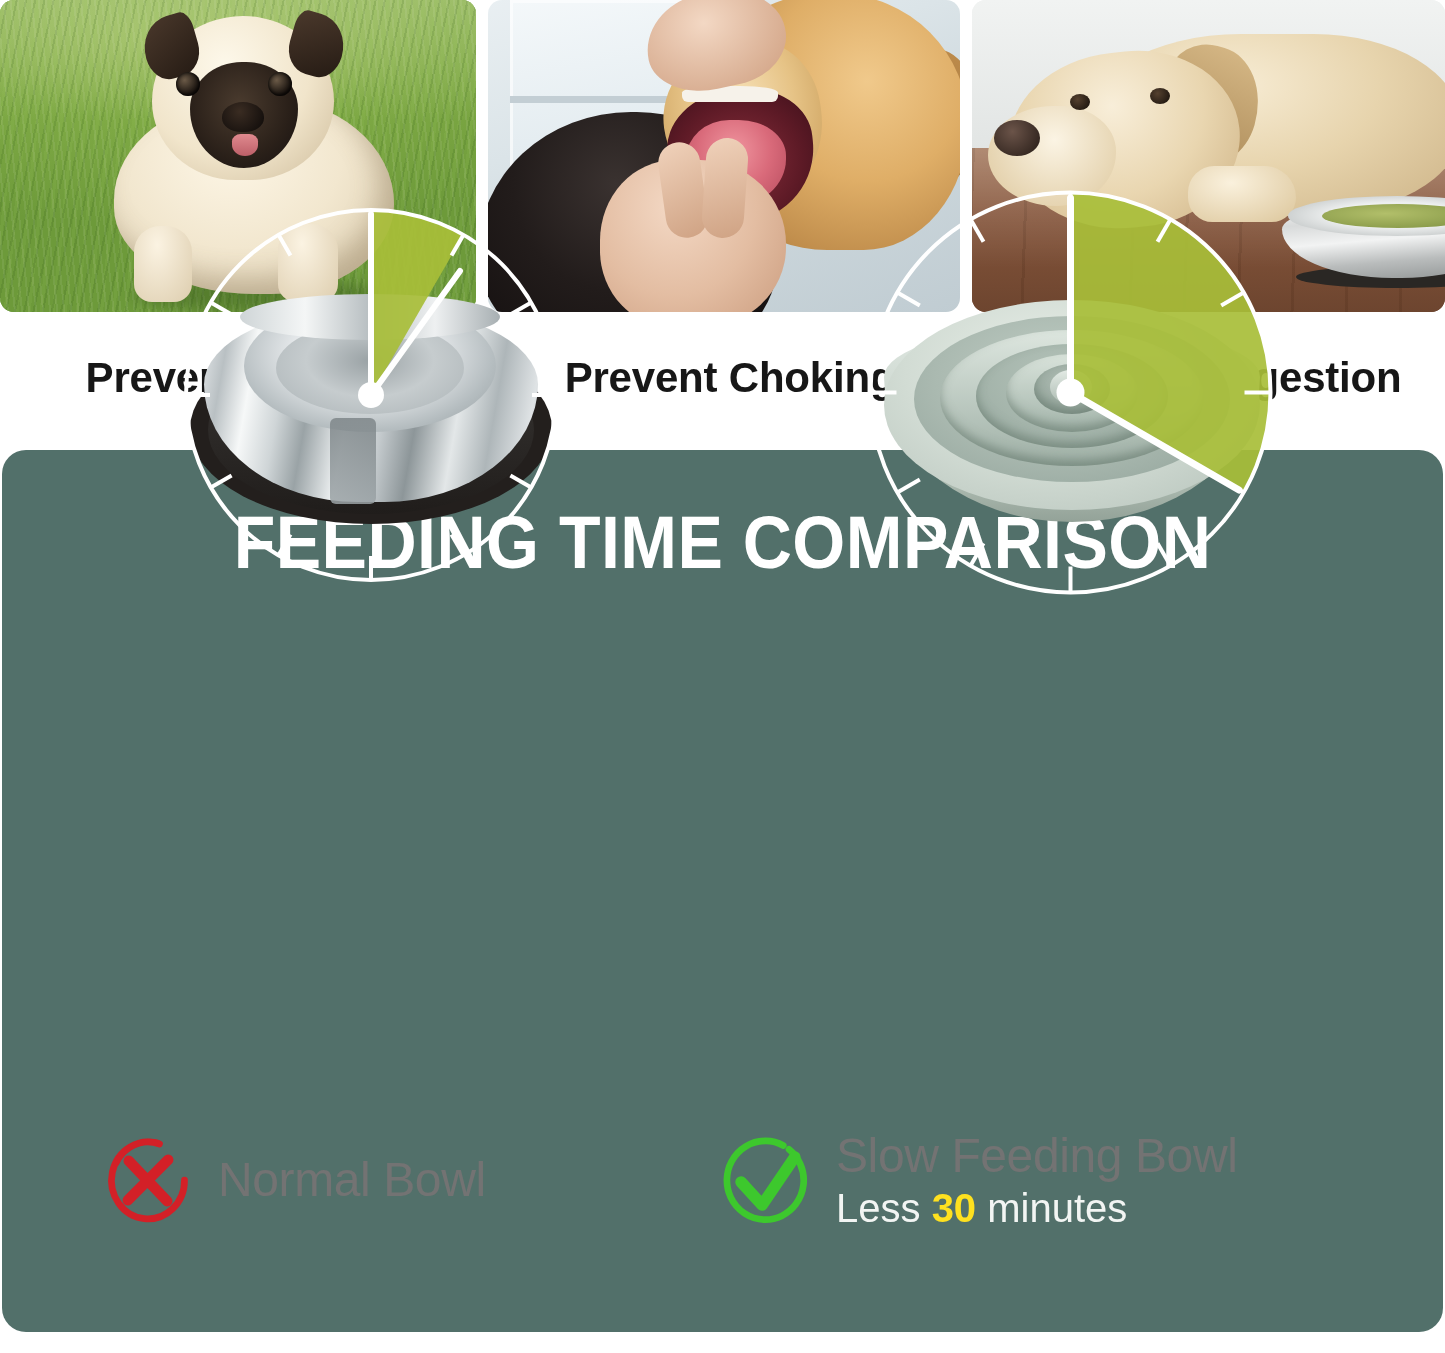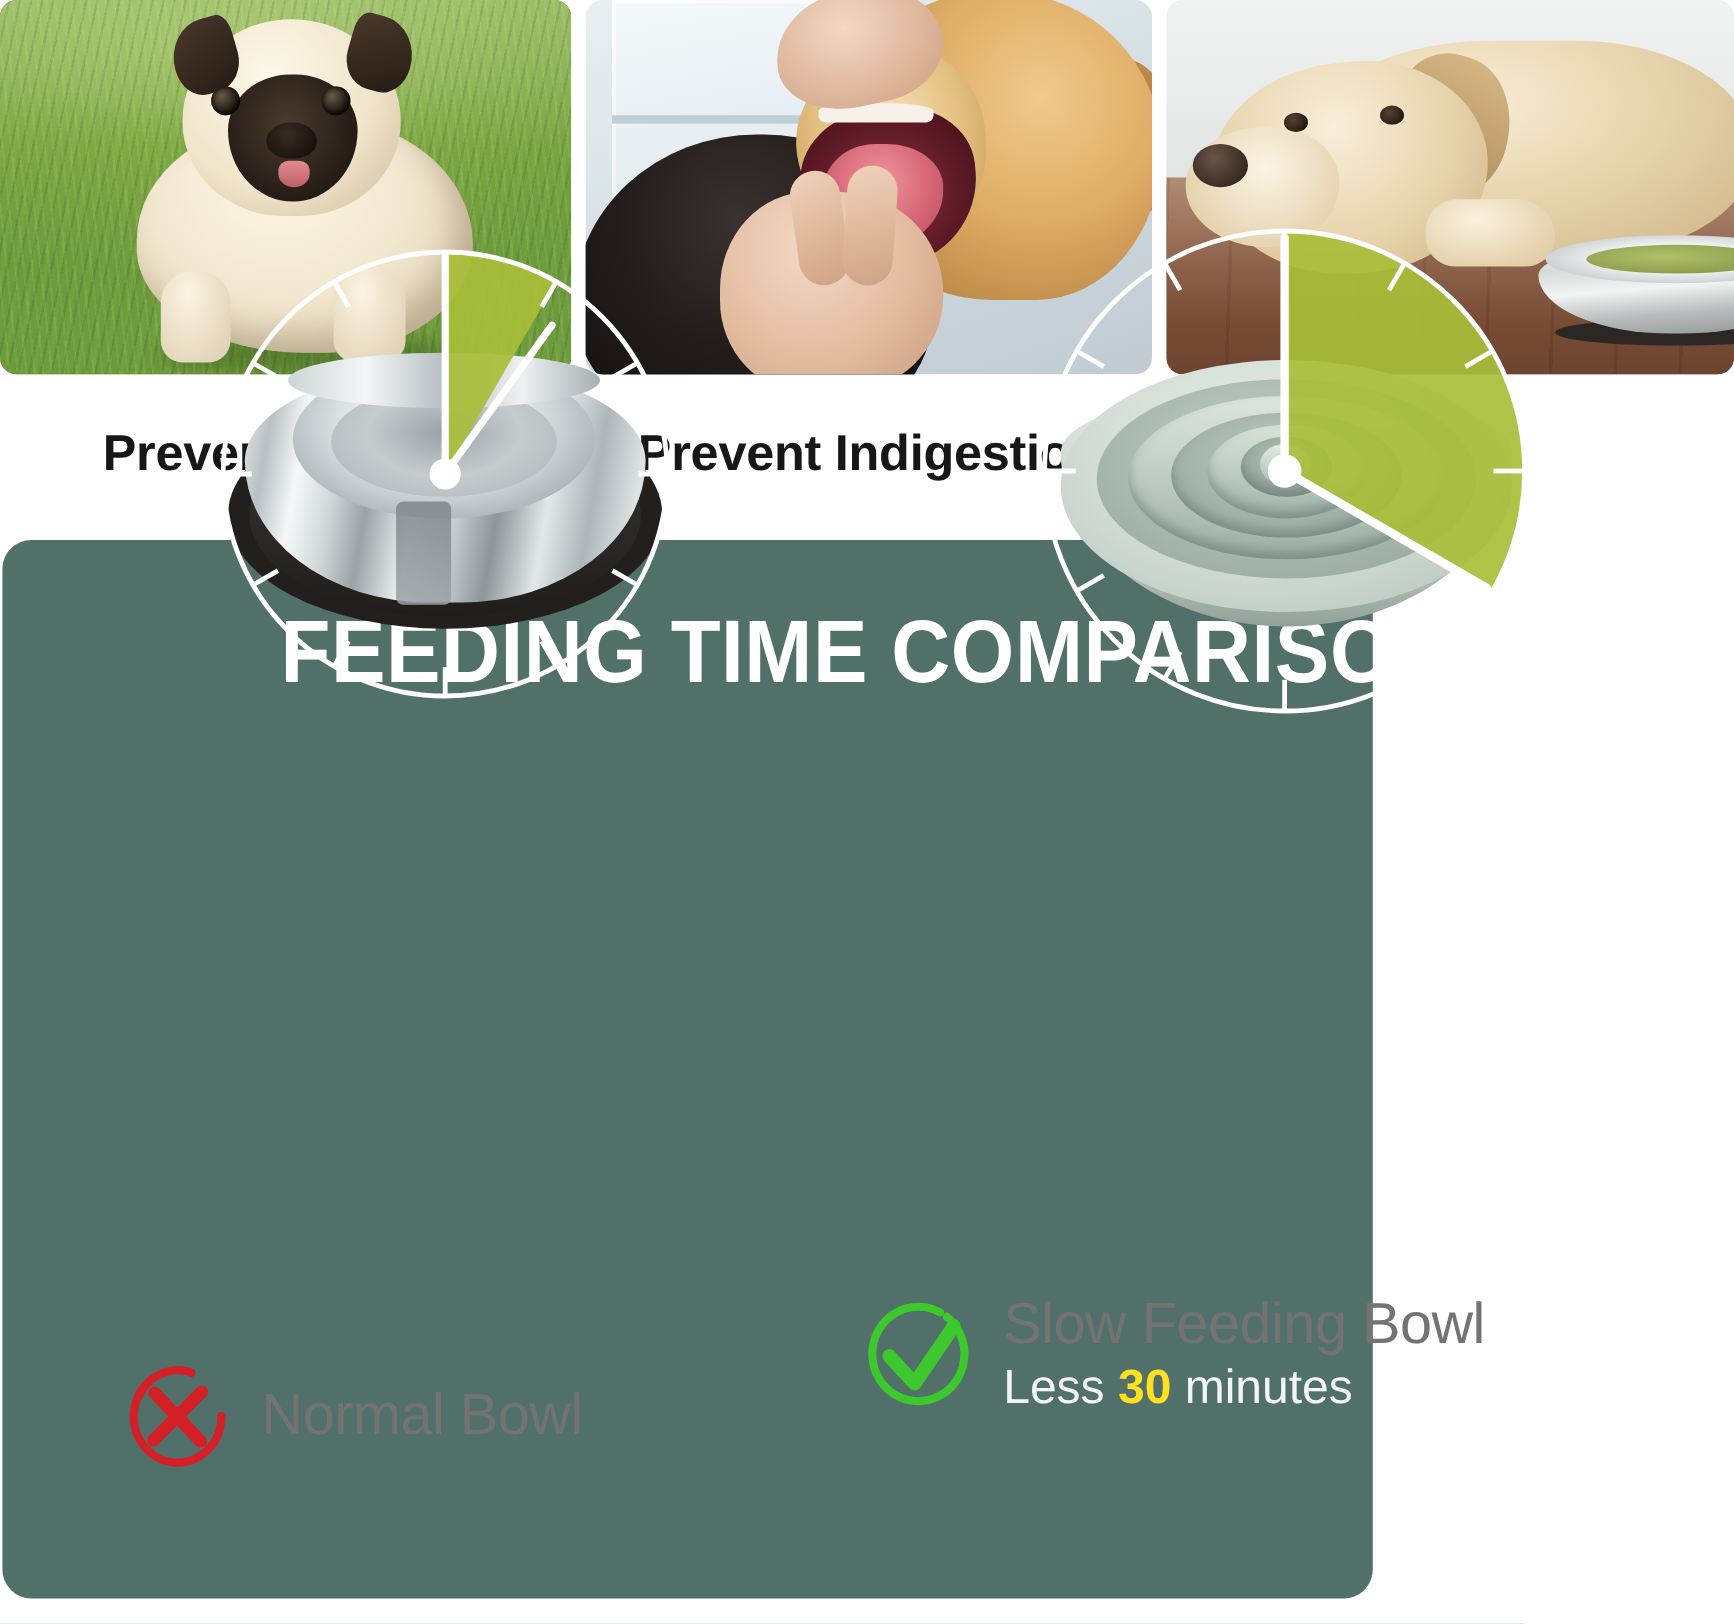--- a/index.html
+++ b/index.html
@@ -416,6 +416,7 @@
 
 <div class="photo-captions">
   <div class="caption-cell c1">Prevent Obesity</div>
+  <div class="caption-cell c2">Prevent Choking</div>
   <div class="caption-cell c3">Prevent Indigestion</div>
 </div>
 

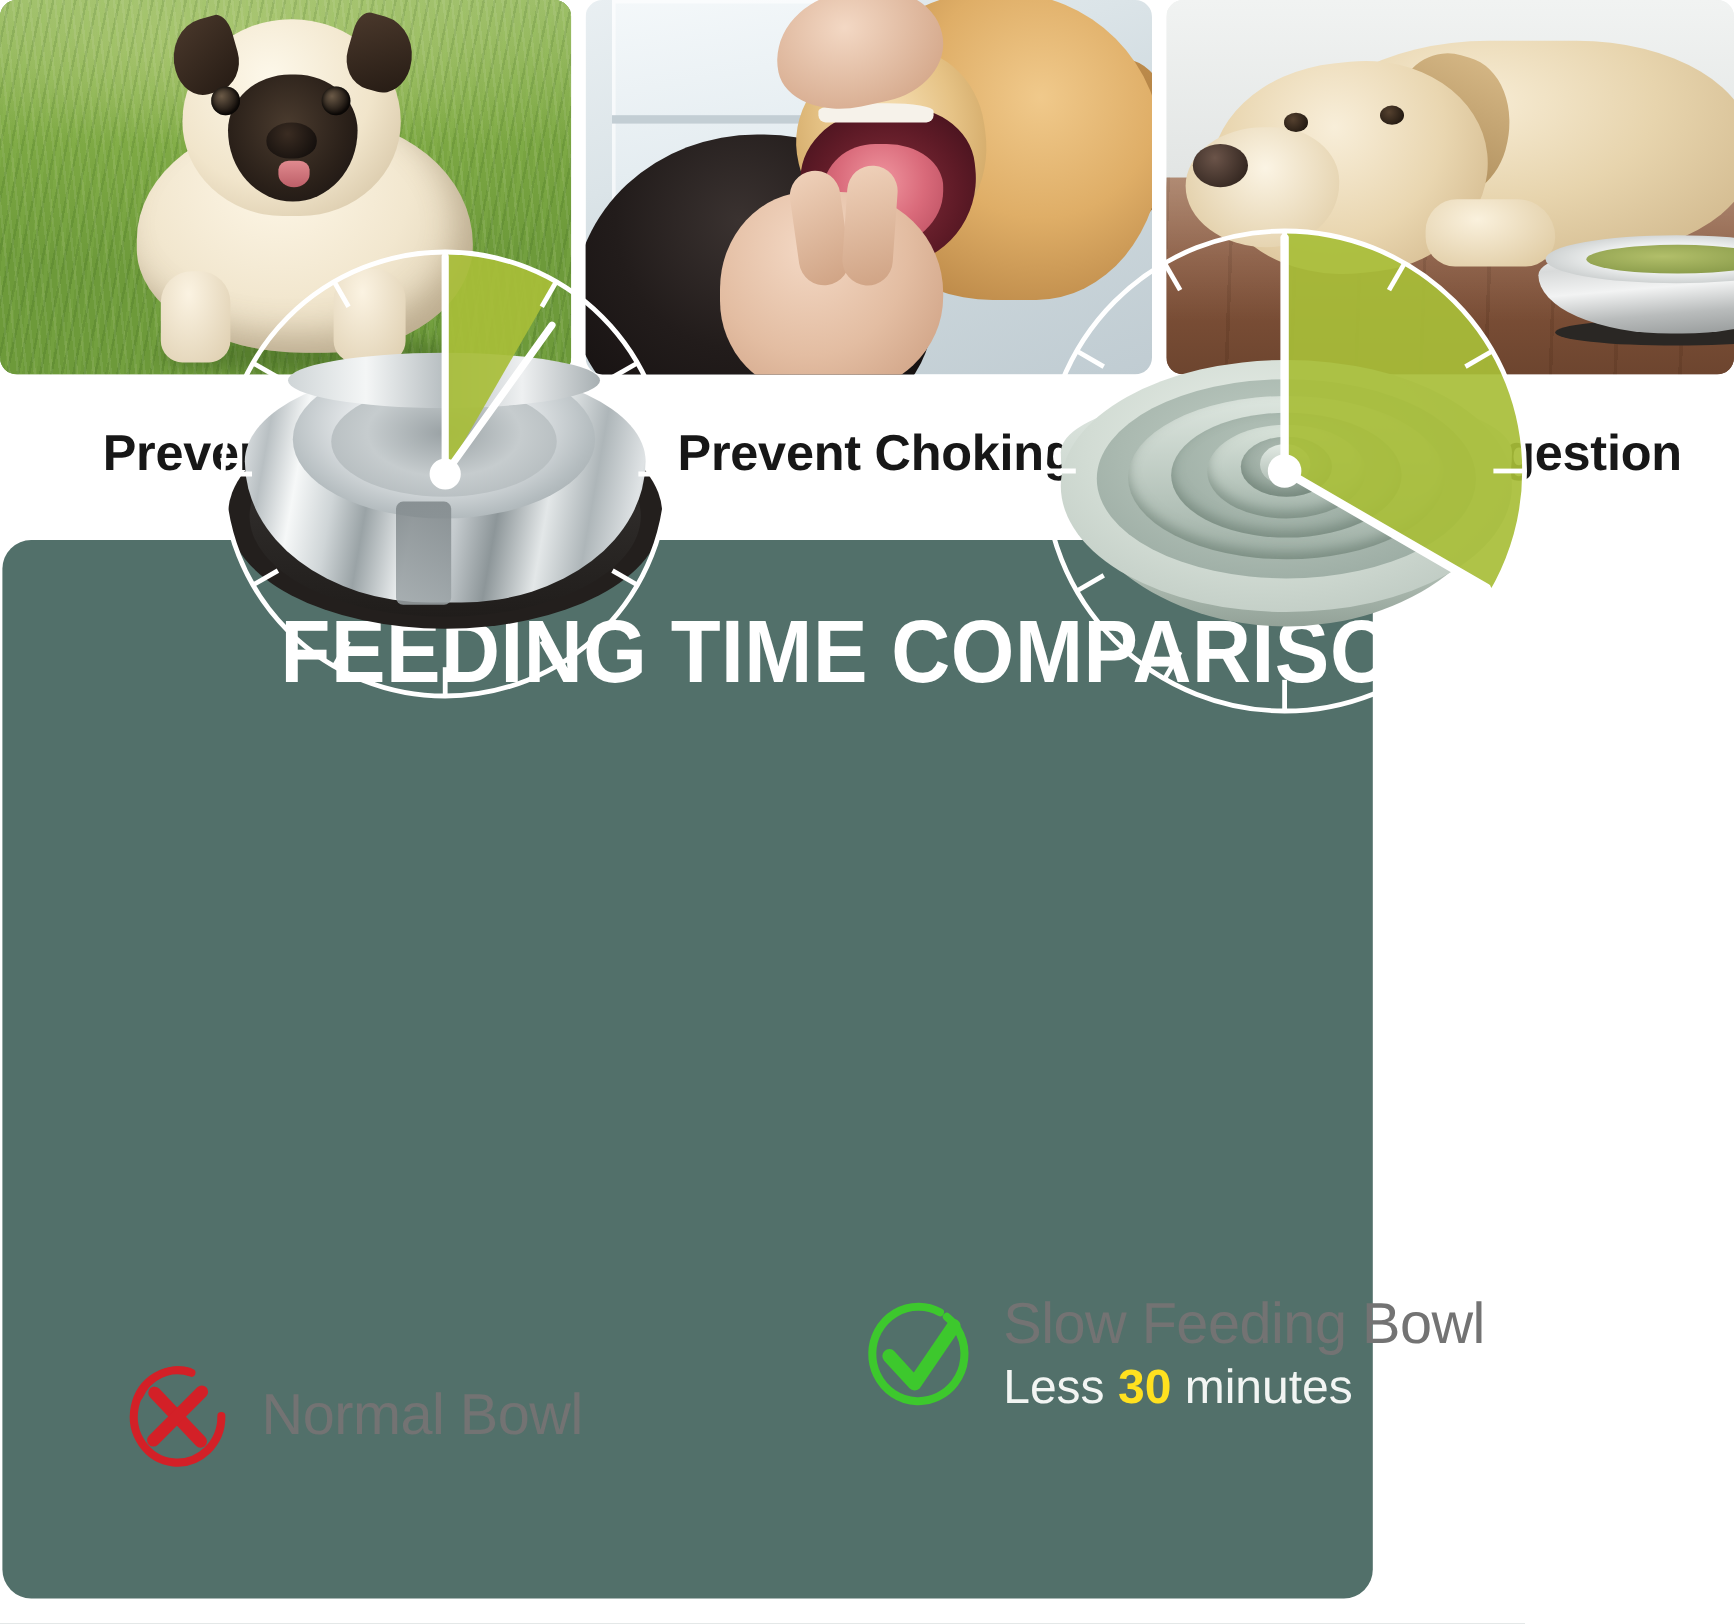--- a/index.html
+++ b/index.html
@@ -230,7 +230,7 @@
   .panel {
     position: absolute;
     left: 2px; top: 450px;
-    width: 1142px;
+    width: 1441px;
     height: 882px;
     background: #52706a;
     border-radius: 24px;

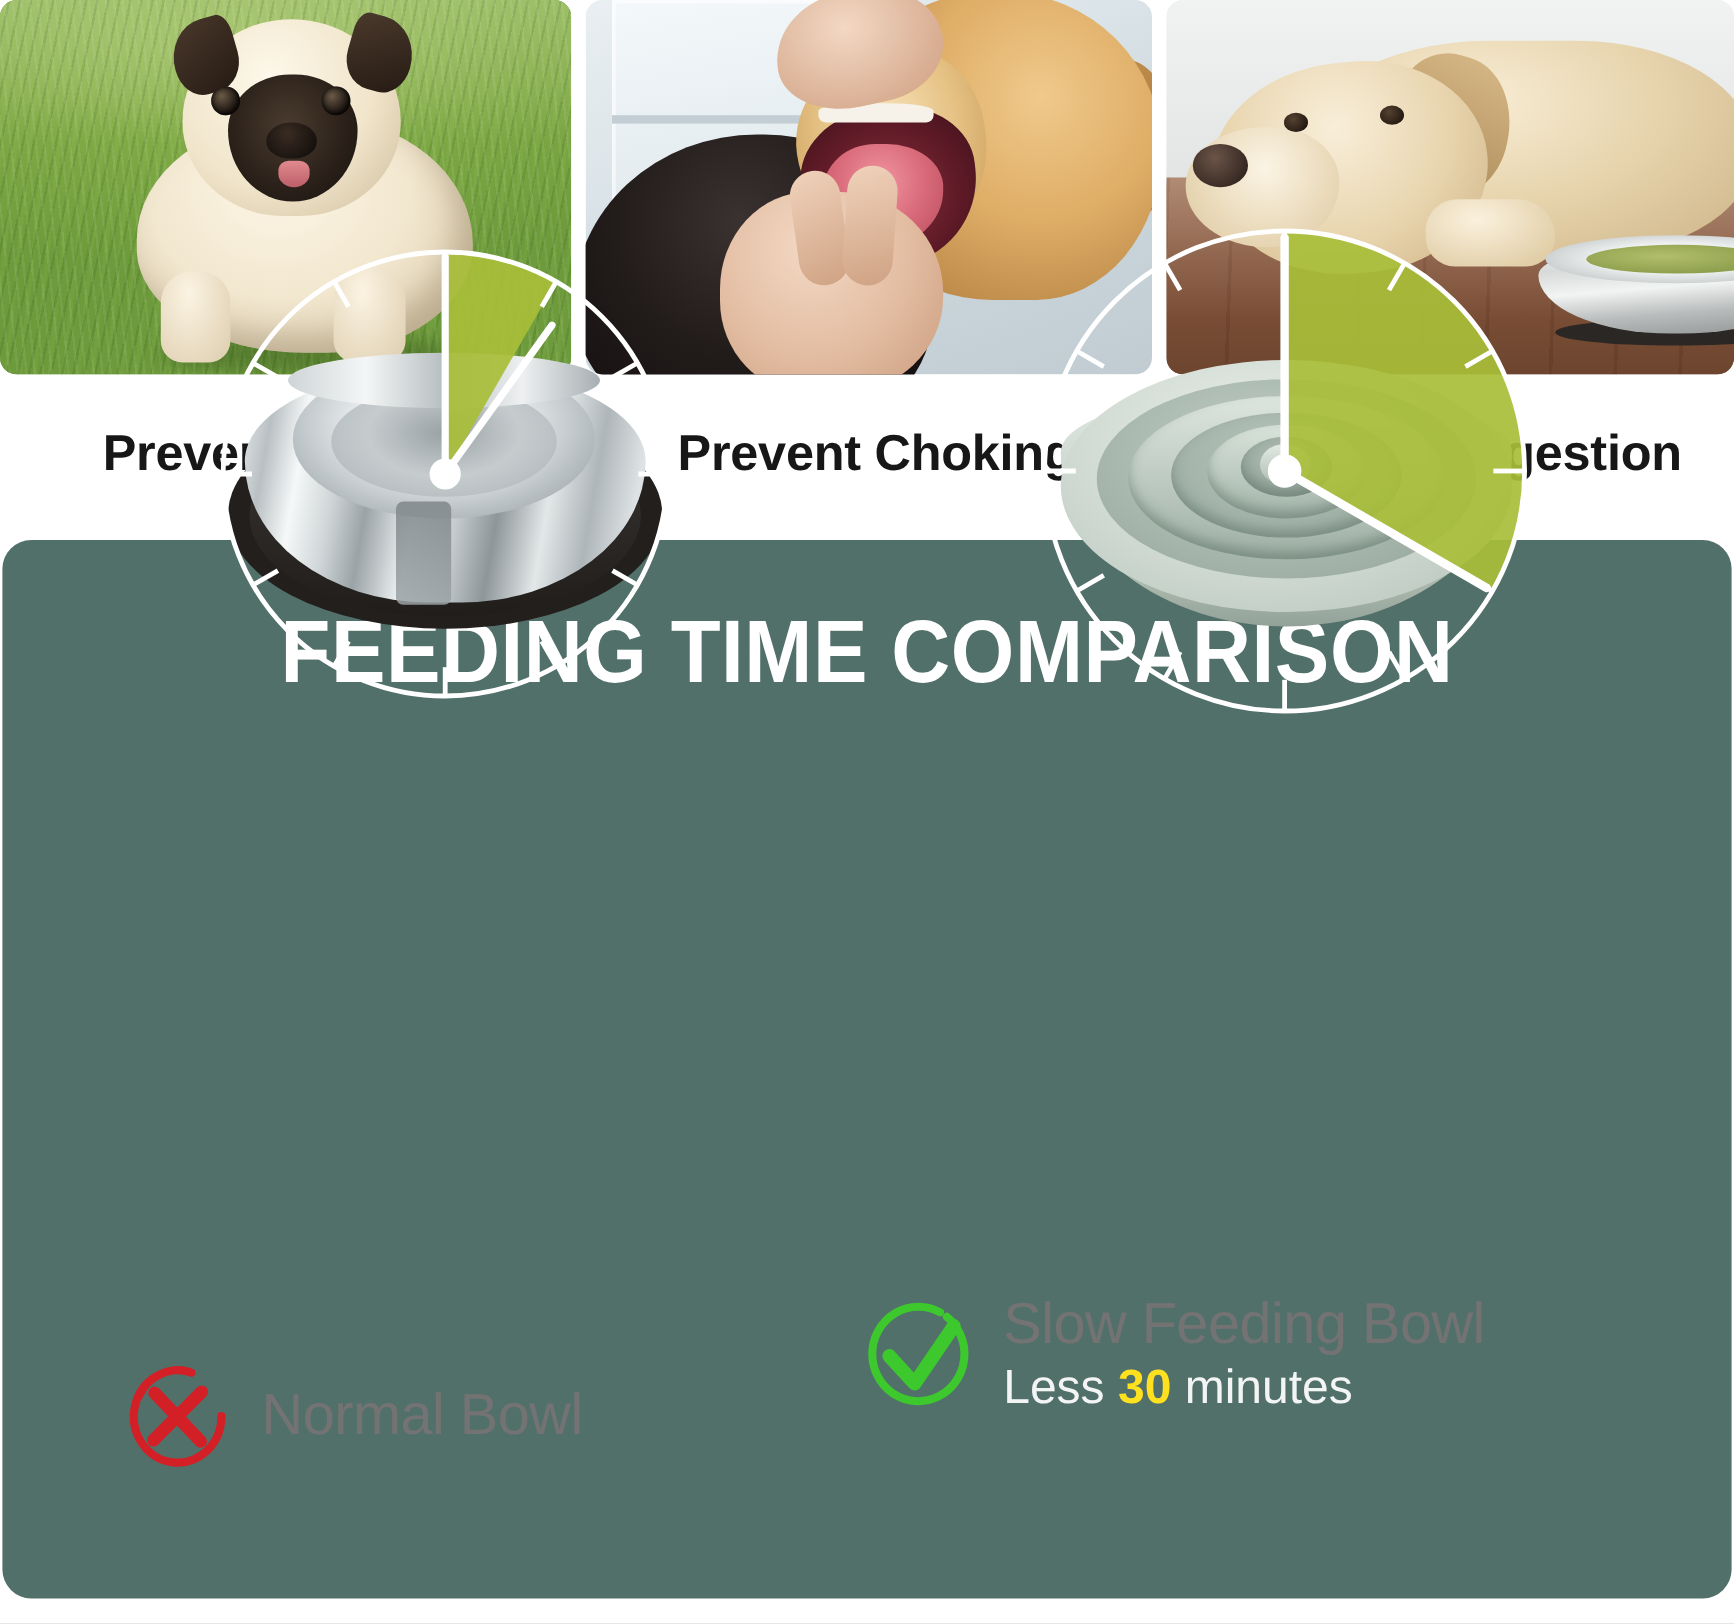--- a/index.html
+++ b/index.html
@@ -316,7 +316,7 @@
   
   .legend { position: absolute; display: flex; align-items: center; }
   .legend.left  { left: 100px;  top: 1132px; }
-  .legend.right { left: 718px;  top: 1080px; }
+  .legend.right { left: 718px;  top: 1132px; }
   .legend-icon { width: 96px; height: 96px; flex: 0 0 auto; }
   .legend-text { margin-left: 22px; }
   .legend-title {

